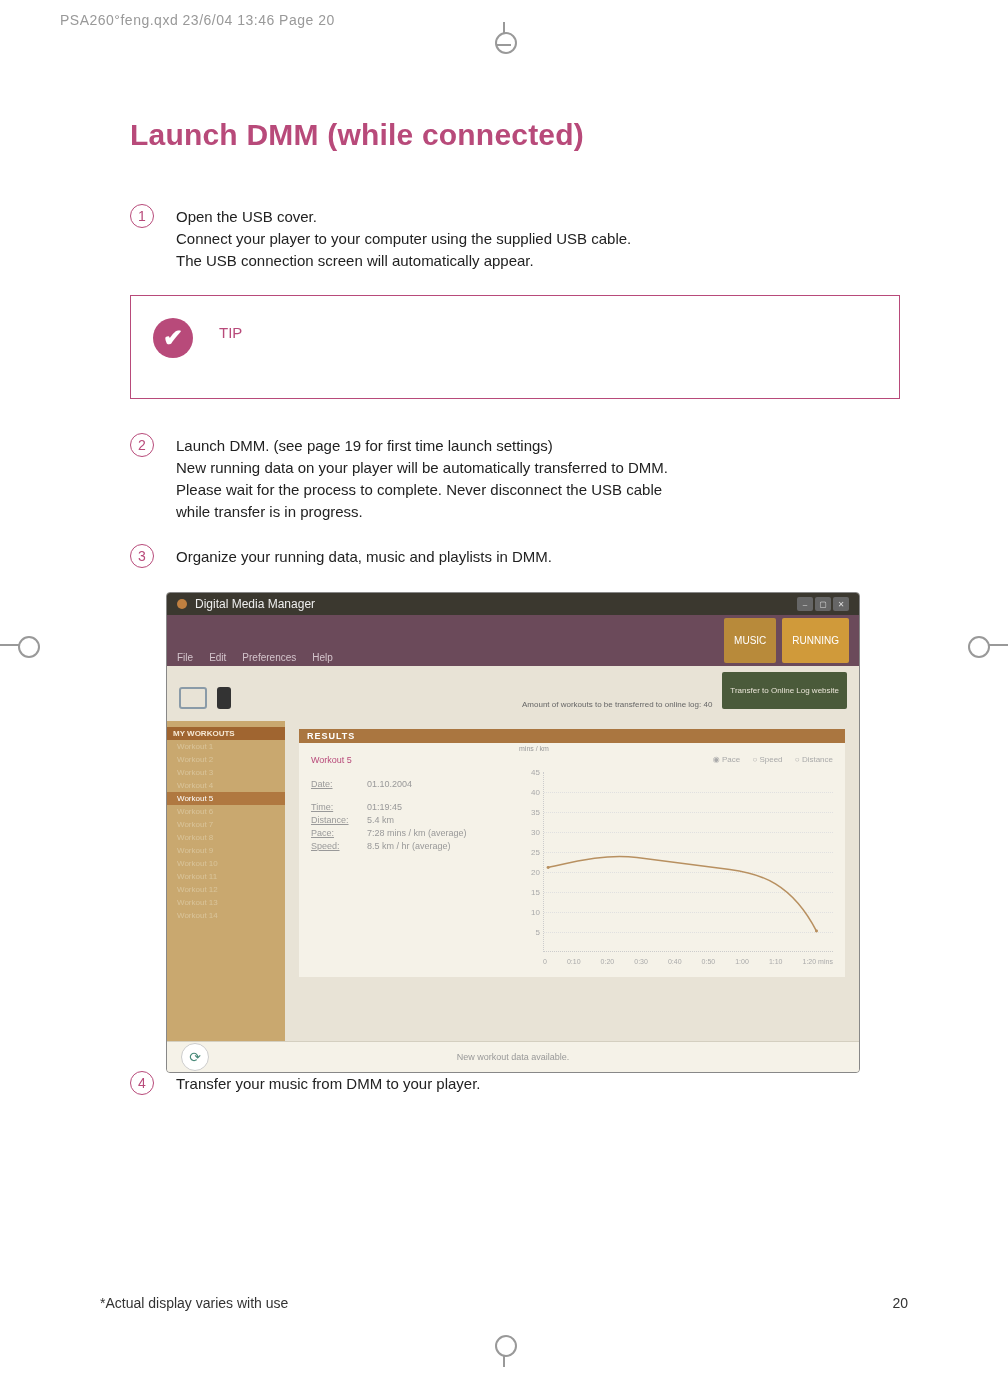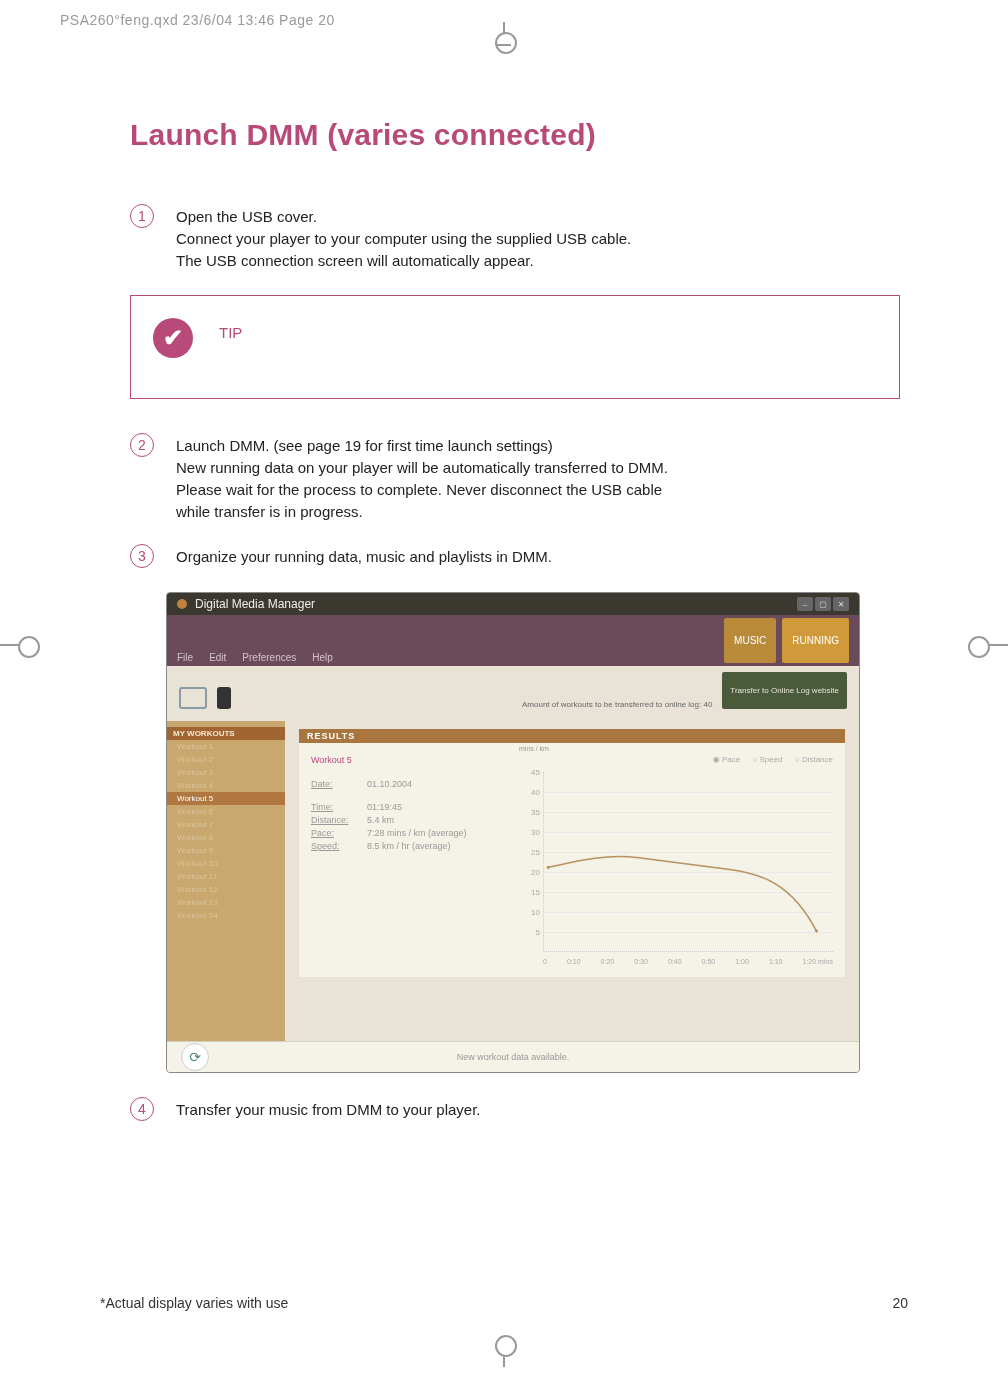--- a/index.html
+++ b/index.html
@@ -477,7 +477,7 @@
 <div class="crop-bottom"></div>
 
 <div class="content">
-  <div class="title">Launch DMM (varies connected)</div>
+  <div class="title">Launch DMM (while connected)</div>
 
   <div class="step">
     <div class="circle-num">1</div>

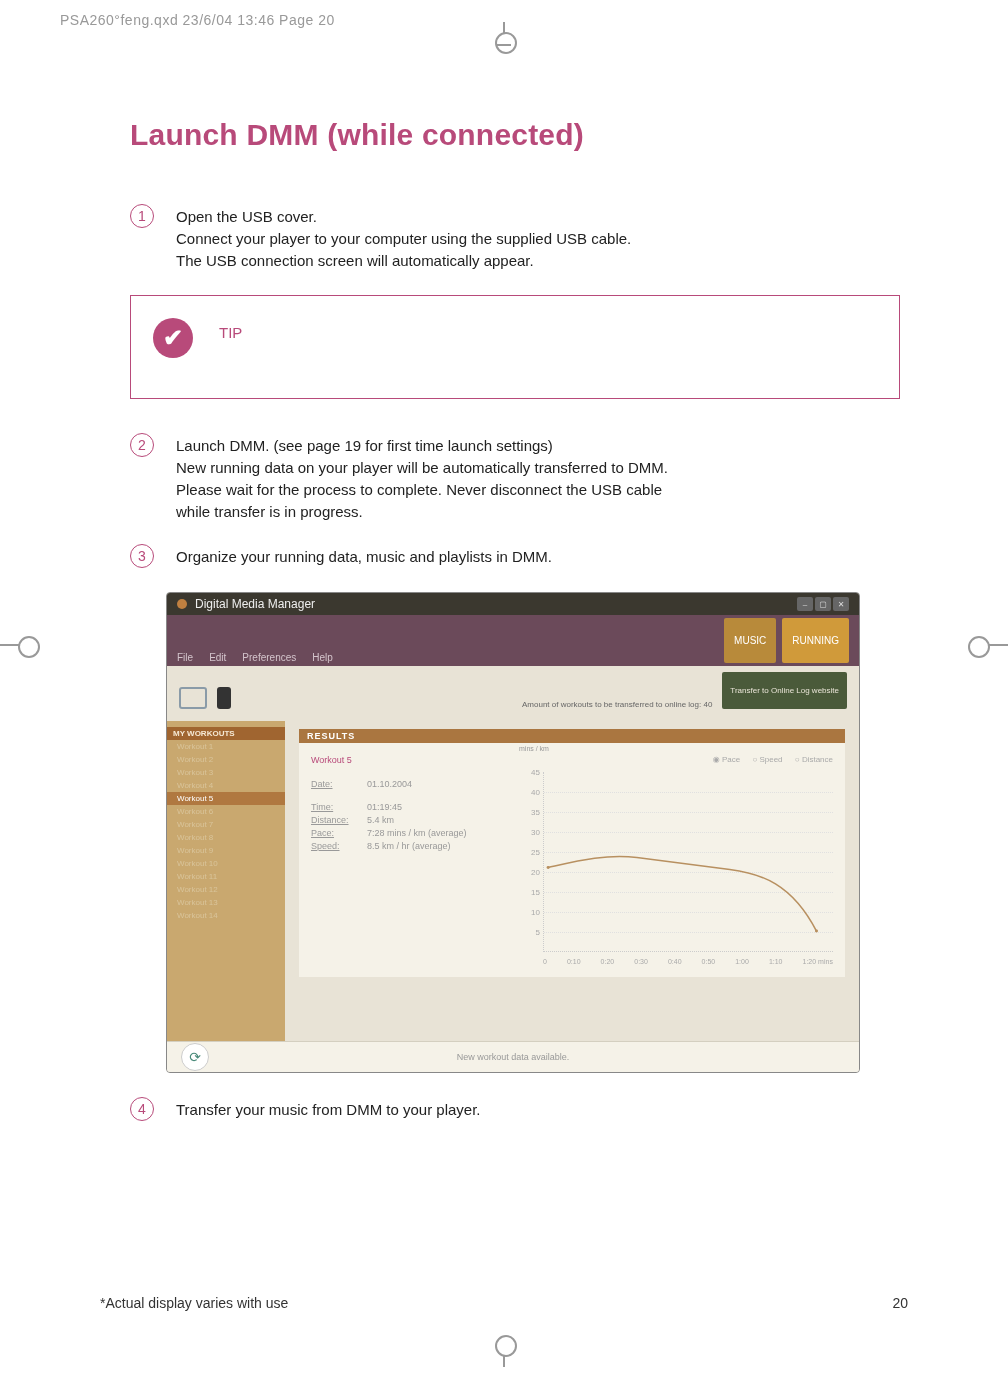--- a/index.html
+++ b/index.html
@@ -213,7 +213,6 @@
       margin-left: 36px;
       width: 694px;
       margin-top: 10px;
-      margin-bottom: 26px;
     }
     .dmm-window {
       background: #e8e3d6;

